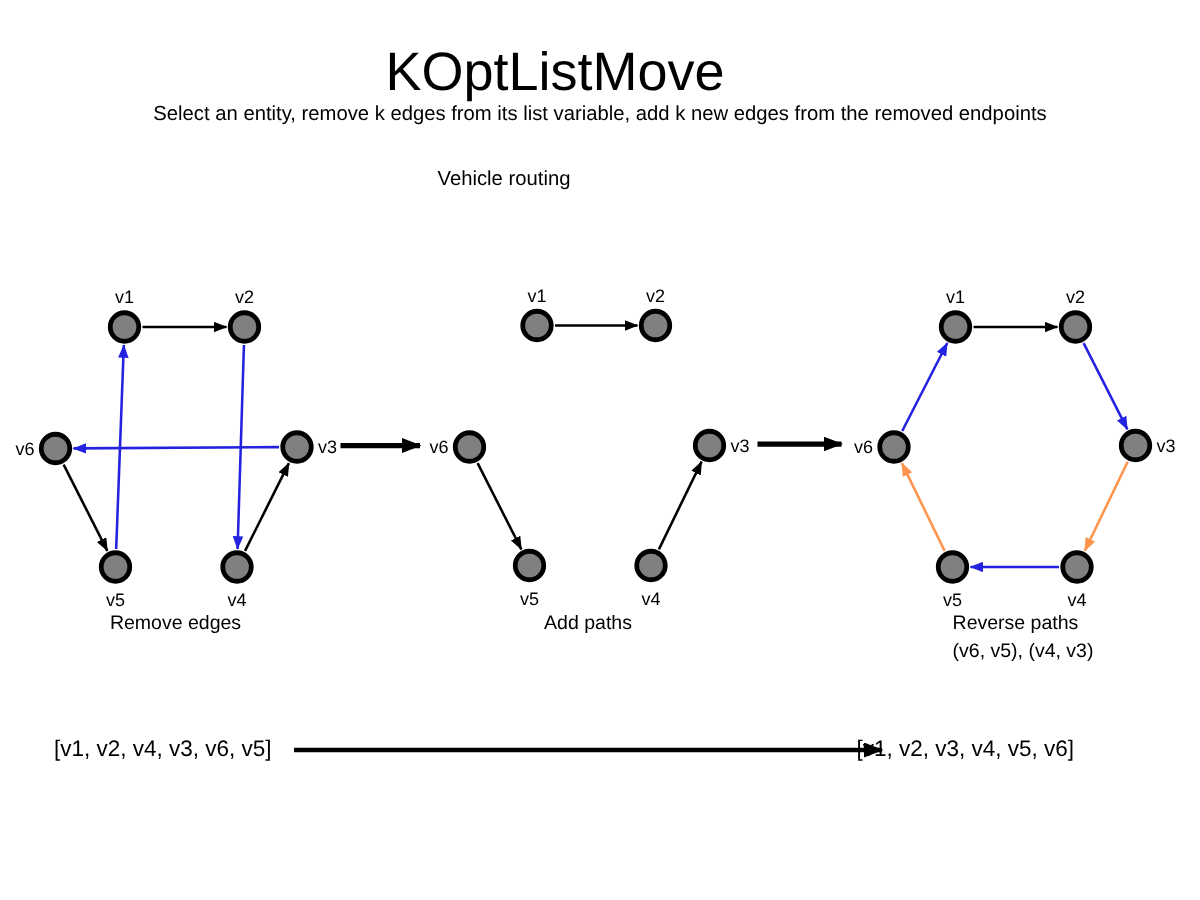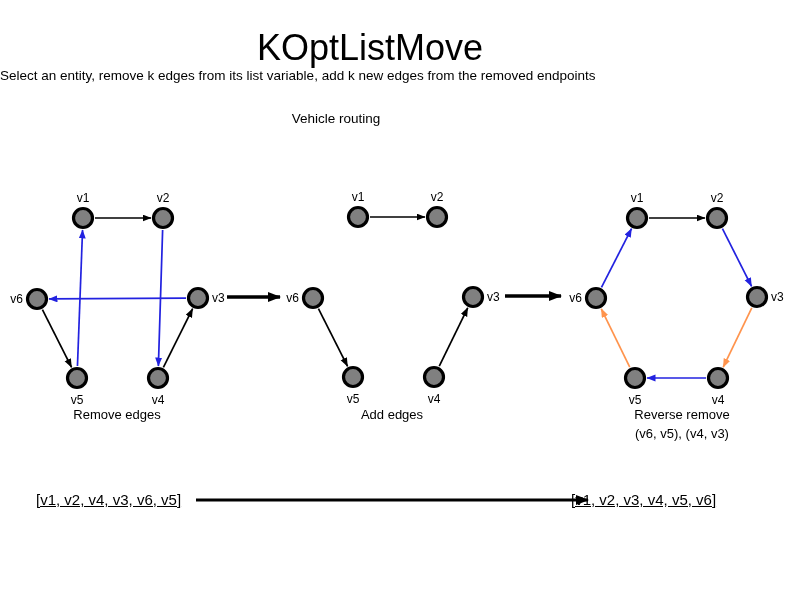--- a/index.html
+++ b/index.html
@@ -13,7 +13,7 @@
     font-size:36px;line-height:42px;font-weight:400;margin:0;
   }
   .page-subtitle{
-    top:68px;left:0;width:800px;
+    top:68px;left:0;width:800px;text-align:center;
     font-size:13.5px;line-height:16px;
   }
   .section-label{

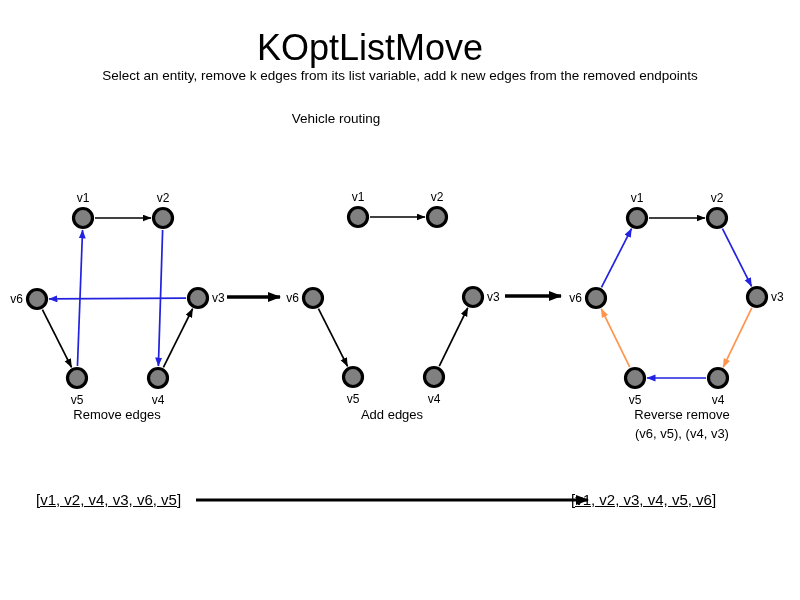--- a/index.html
+++ b/index.html
@@ -24,7 +24,7 @@
   #diagram text{font-family:"Liberation Sans",sans-serif;}
   .caption{
     top:405px;transform:translateX(-50%);
-    text-align:center;font-size:13px;line-height:19px;white-space:nowrap;
+    text-align:left;font-size:13px;line-height:19px;white-space:nowrap;
   }
   .footer-text{
     top:491px;font-size:15px;line-height:18px;white-space:nowrap;text-decoration:underline;

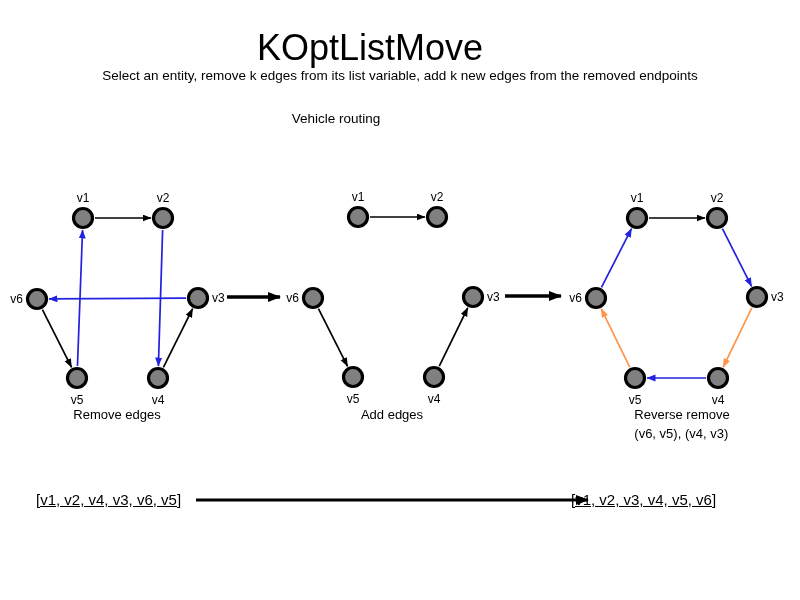--- a/index.html
+++ b/index.html
@@ -112,7 +112,7 @@
   <div>Remove edges</div>
 </div>
 <div class="abs caption" style="left:392px">
-  <div>Add edges</div>
+  <div>Add paths</div>
 </div>
 <div class="abs caption" style="left:682px">
   <div>Reverse remove</div>

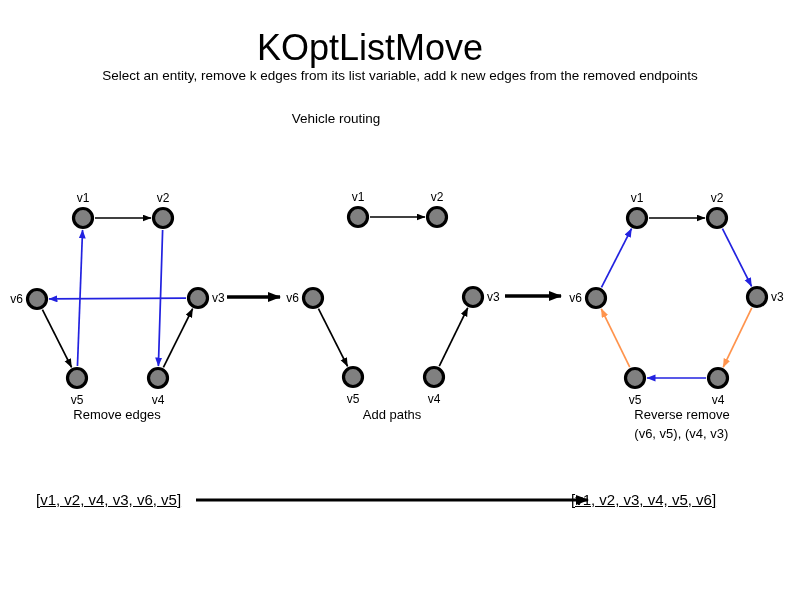--- a/index.html
+++ b/index.html
@@ -115,7 +115,7 @@
   <div>Add paths</div>
 </div>
 <div class="abs caption" style="left:682px">
-  <div>Reverse remove</div>
+  <div>Reverse paths</div>
   <div>(v6, v5), (v4, v3)</div>
 </div>
 

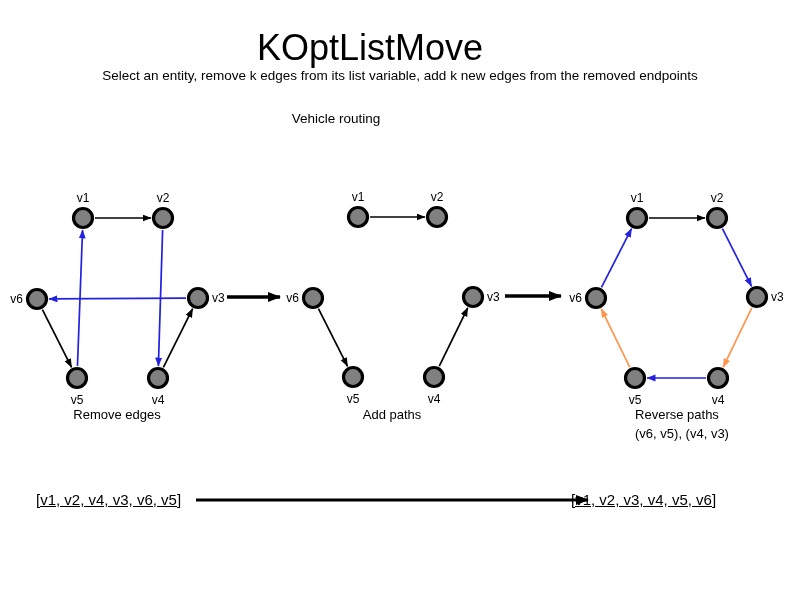--- a/index.html
+++ b/index.html
@@ -27,7 +27,7 @@
     text-align:left;font-size:13px;line-height:19px;white-space:nowrap;
   }
   .footer-text{
-    top:491px;font-size:15px;line-height:18px;white-space:nowrap;text-decoration:underline;
+    top:491px;font-size:15px;line-height:18px;white-space:nowrap;
   }
 </style>
 </head>

